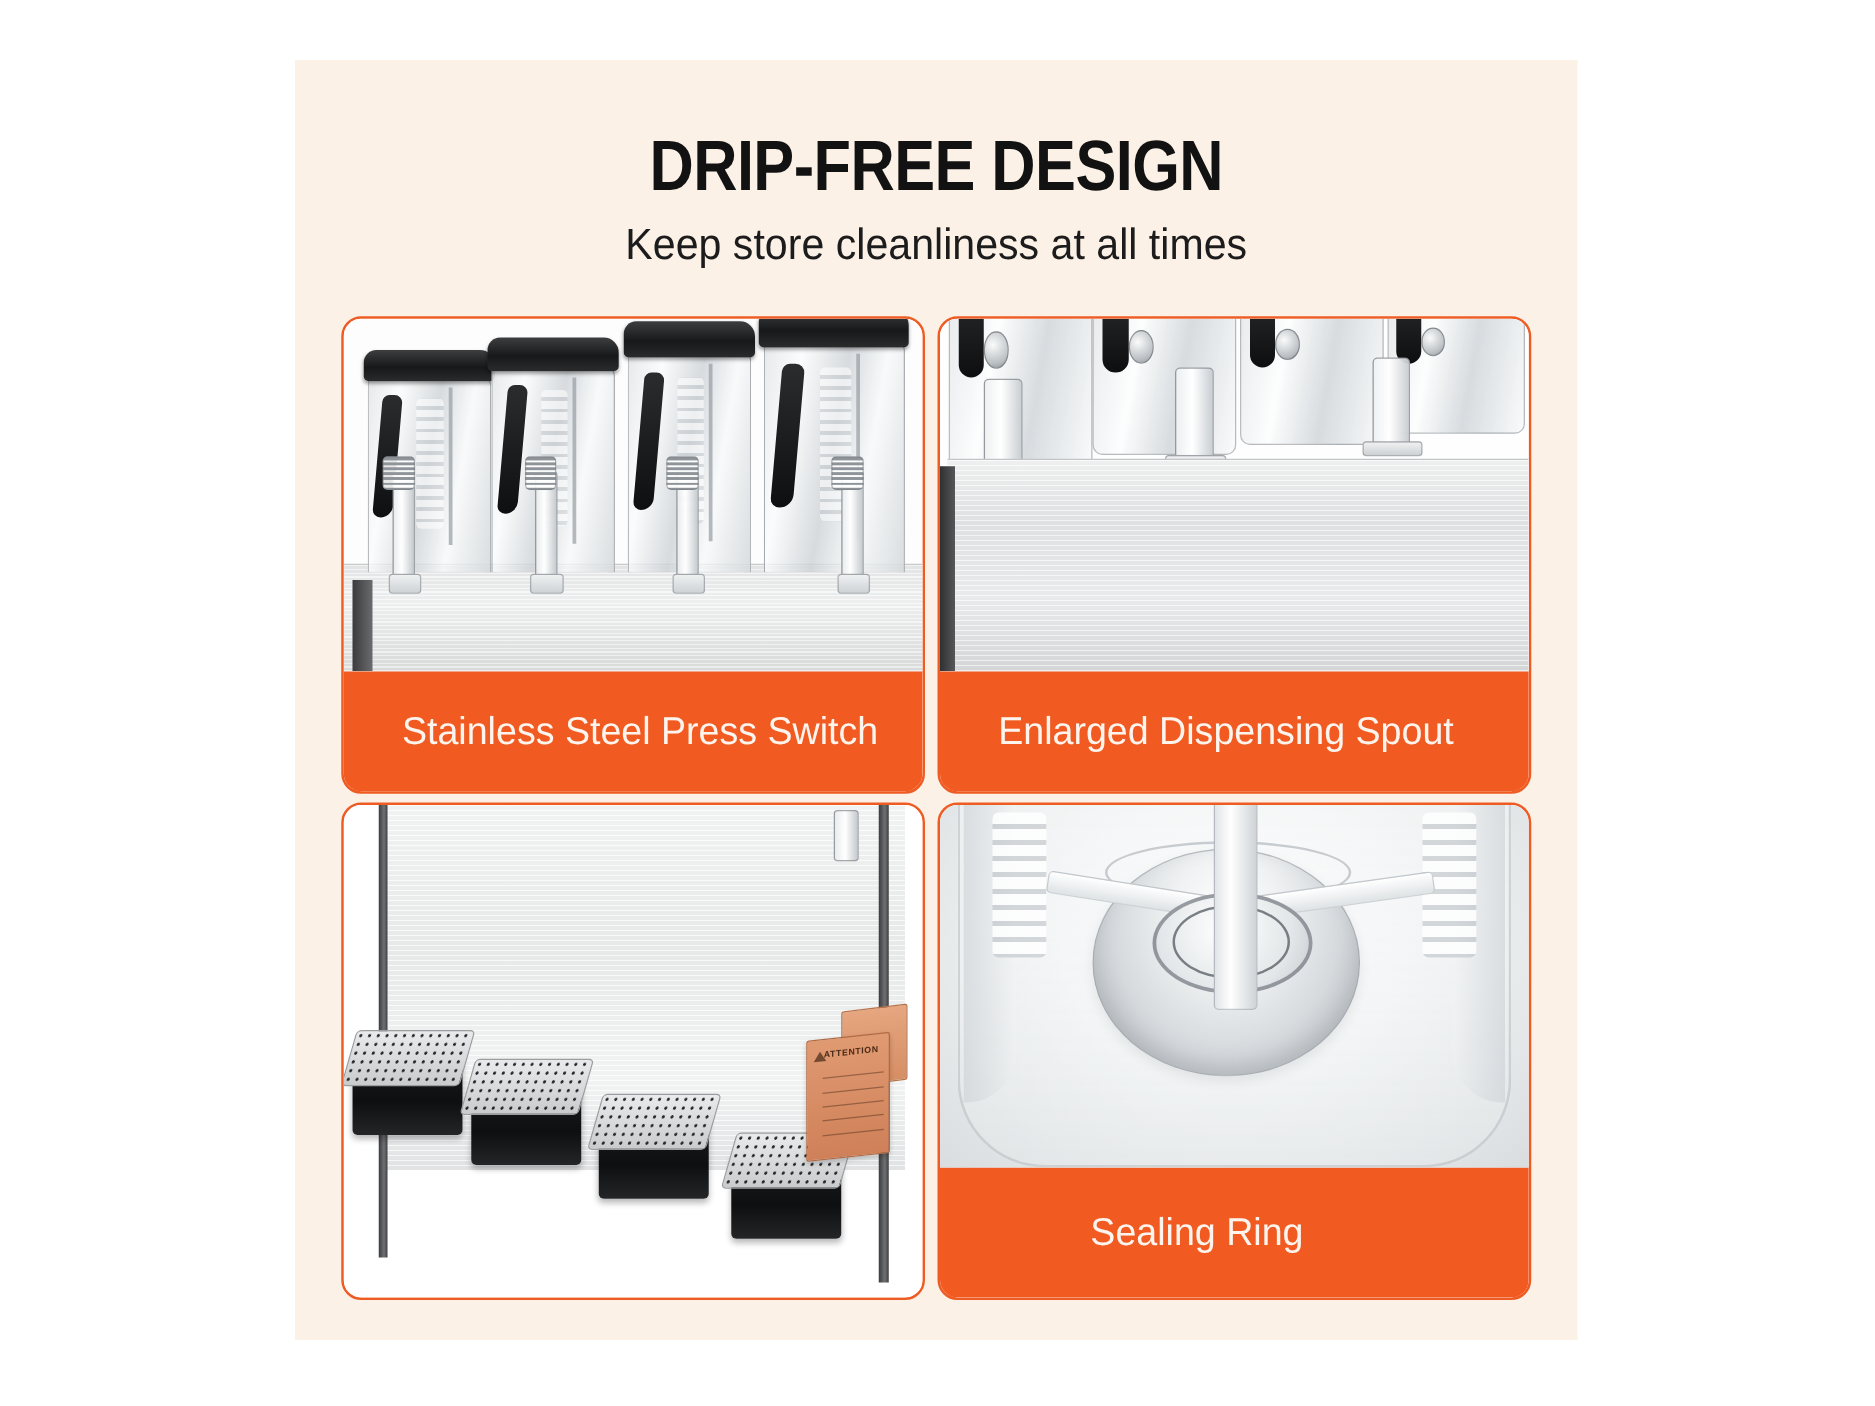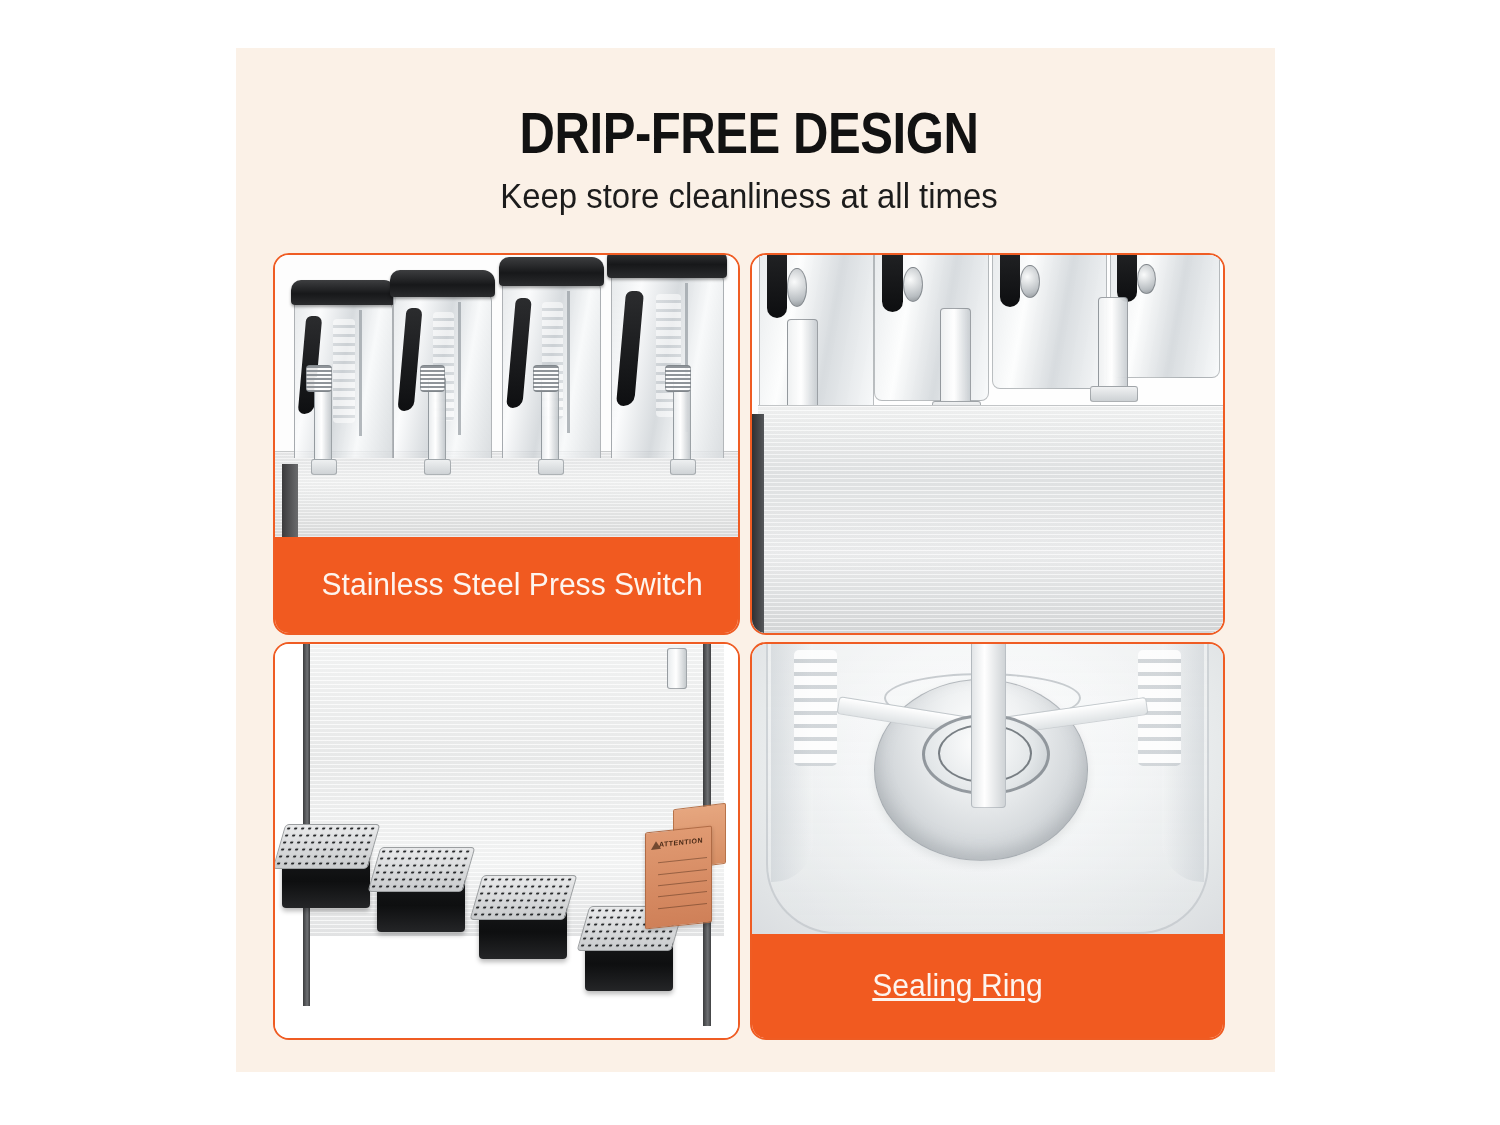--- a/index.html
+++ b/index.html
@@ -23,7 +23,6 @@
     width: 1026px;
     height: 1024px;
     background: #fbf1e7;
-    padding-left: 13px;
   }
 
   

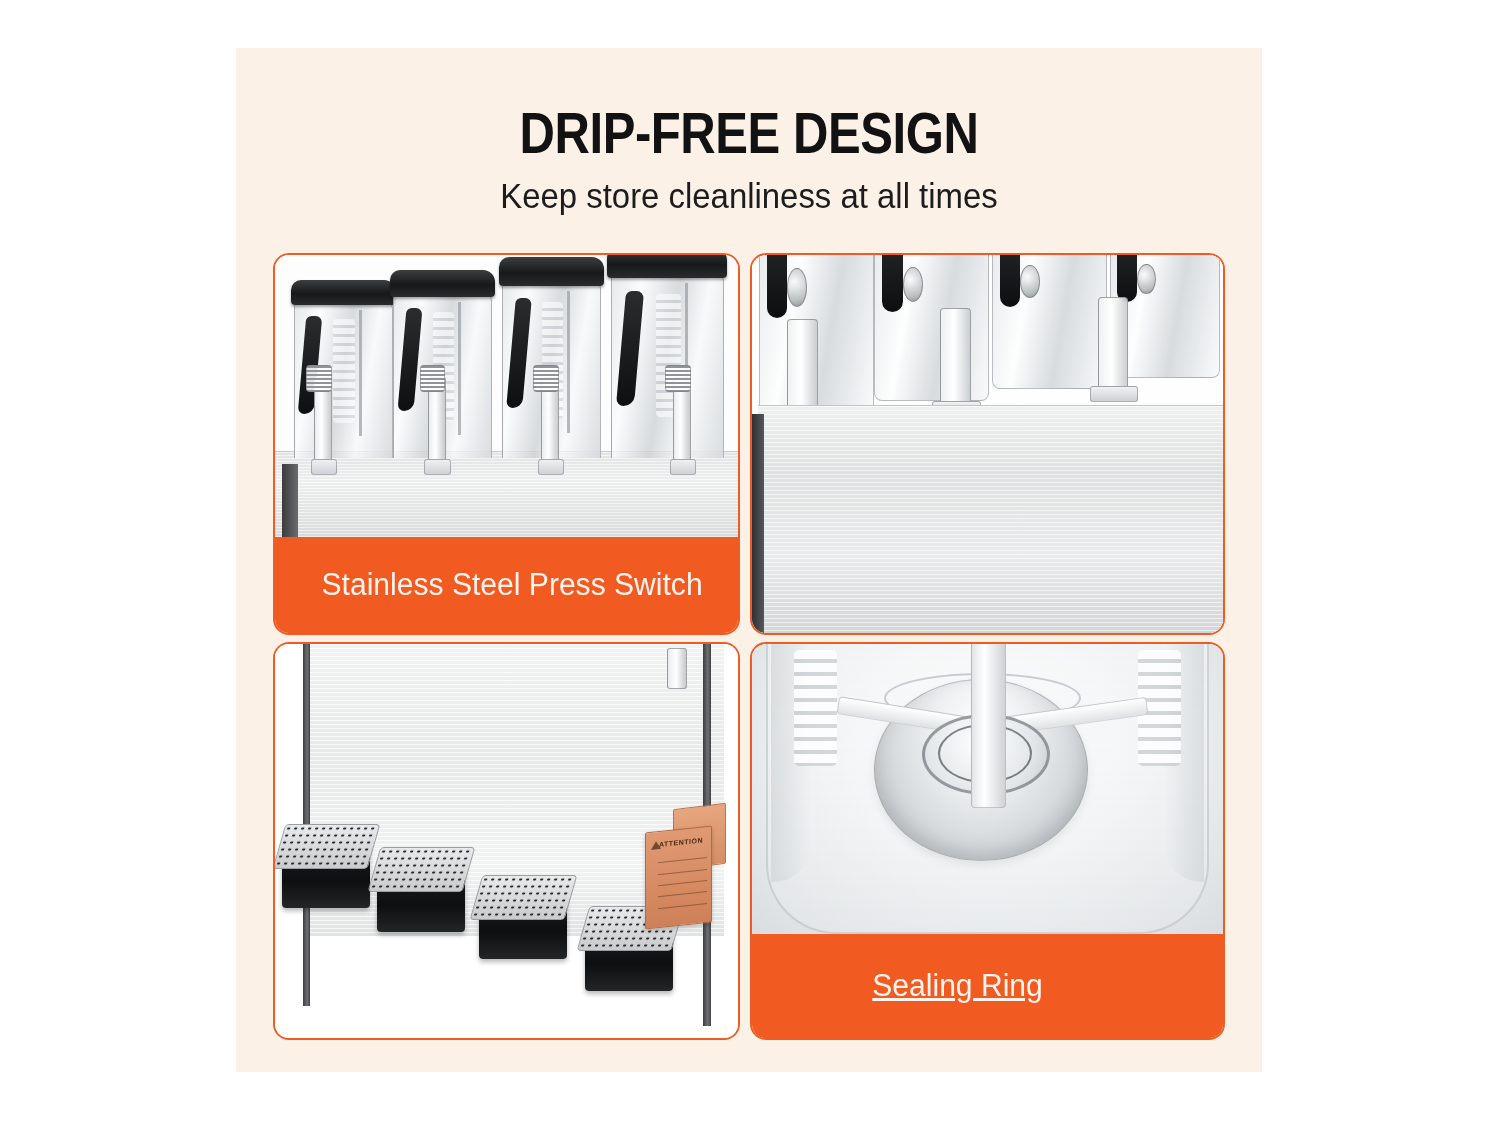--- a/index.html
+++ b/index.html
@@ -463,6 +463,9 @@
 
           <div class="bigpanel"></div>
           <div class="edge"></div>
+        </div>
+        <div class="banner two-line">
+          <span class="btext">Enlarged Dispensing Spout</span>
         </div>
       </div>
     </div>

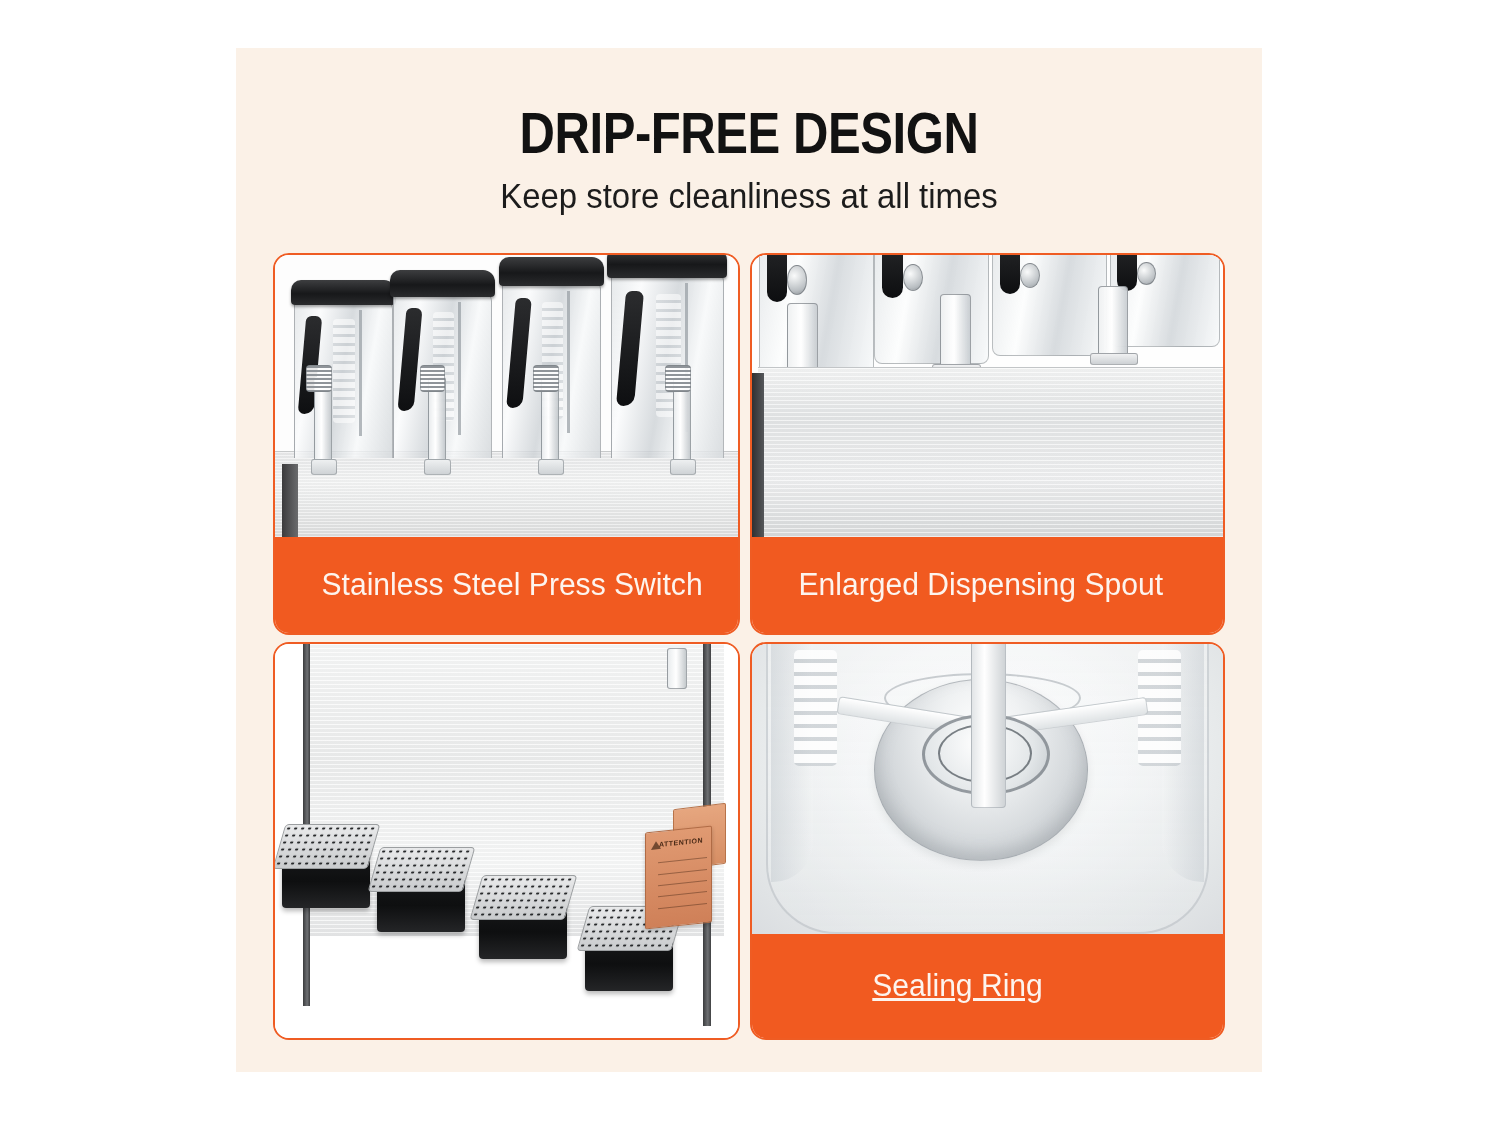--- a/index.html
+++ b/index.html
@@ -112,7 +112,7 @@
     transform-origin: left center;
   }
   .banner.two-line { height: 96px; }
-  .banner.one-line { height: 104px; text-decoration: underline; }
+  .banner.one-line { height: 104px; }
   .banner.one-line .btext { padding-left: 124px; }
 
   

